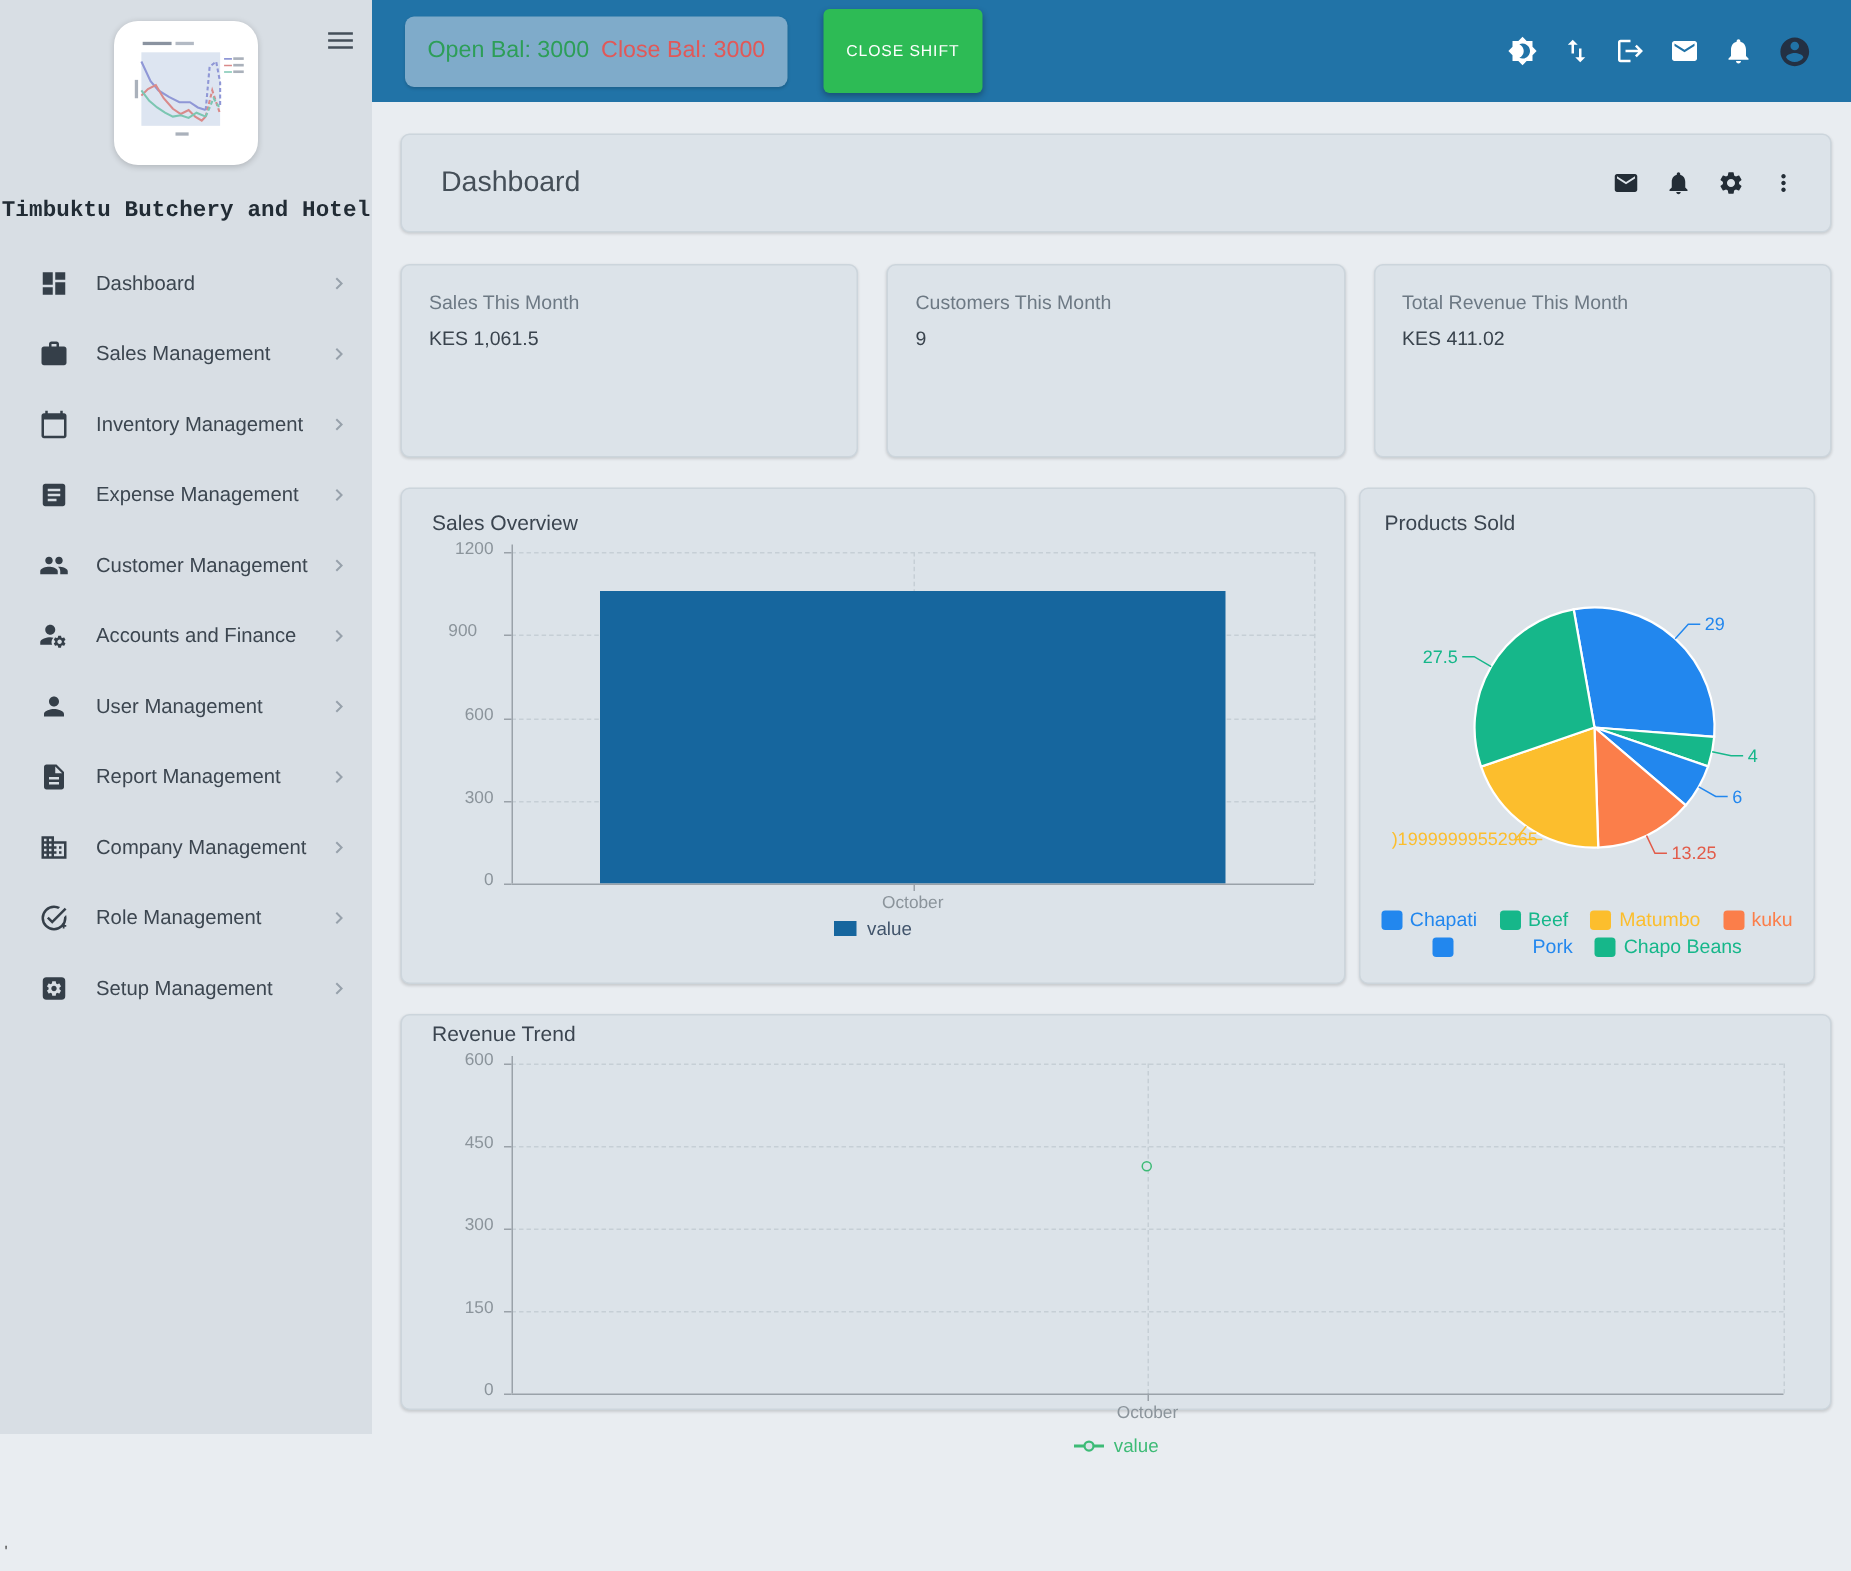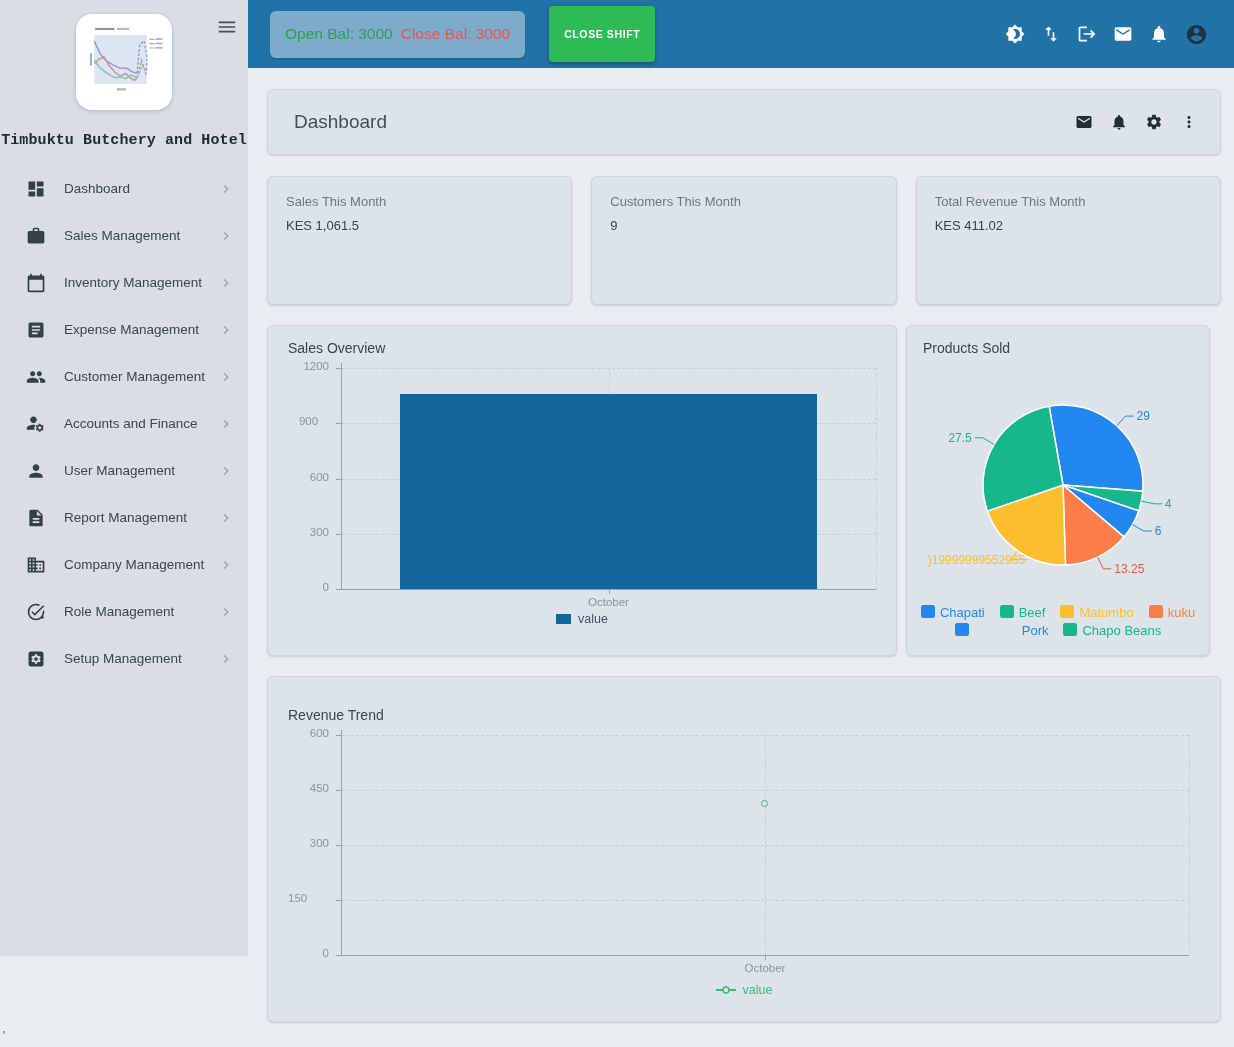--- a/index.html
+++ b/index.html
@@ -34,7 +34,7 @@
     padding:0 15px;font-size:15.5px;gap:8px;box-shadow:0 1px 2px rgba(0,0,0,.15);}
   .open-bal{color:#2d9e58;} .close-bal{color:#e15858;}
   .close-shift{margin-left:24px;background:#2dbb55;color:#fff;border-radius:4px;padding:22px 15px;
-    font-size:10.5px;font-weight:700;letter-spacing:.6px;box-shadow:0 2px 4px rgba(0,0,0,.3);}
+    font-size:10.5px;font-weight:400;letter-spacing:.6px;box-shadow:0 2px 4px rgba(0,0,0,.3);}
   .topbar-icons{margin-left:auto;display:flex;align-items:center;gap:16px;color:#fff;padding-right:8px;}
   .tb-icon{font-size:20px;line-height:0;}
   .tb-icon.account{font-size:23px;color:#233043;}

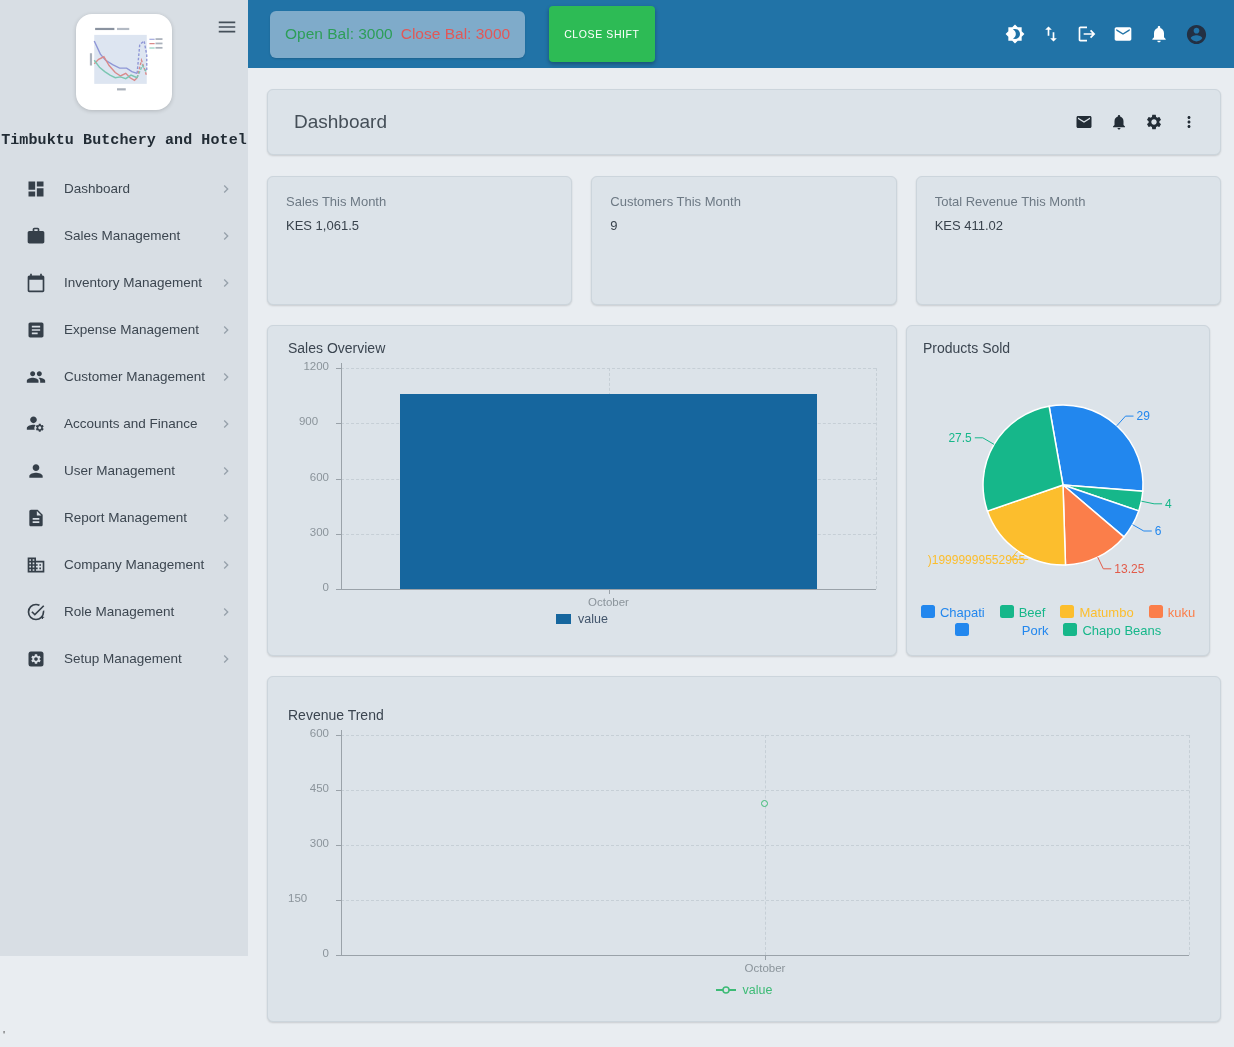--- a/index.html
+++ b/index.html
@@ -64,7 +64,7 @@
 
   .pie-legend{margin-top:2px;font-size:13px;}
   .pl-row{display:flex;justify-content:center;gap:15px;margin-top:3px;}
-  .pl-item{display:flex;align-items:flex-start;gap:5px;}
+  .pl-item{display:flex;align-items:flex-end;gap:5px;}
   .pl-swatch{width:14px;height:13px;border-radius:2.5px;display:inline-block;}
 
   .stray{position:absolute;left:3px;bottom:6px;font-size:11px;color:#4a4a4a;}

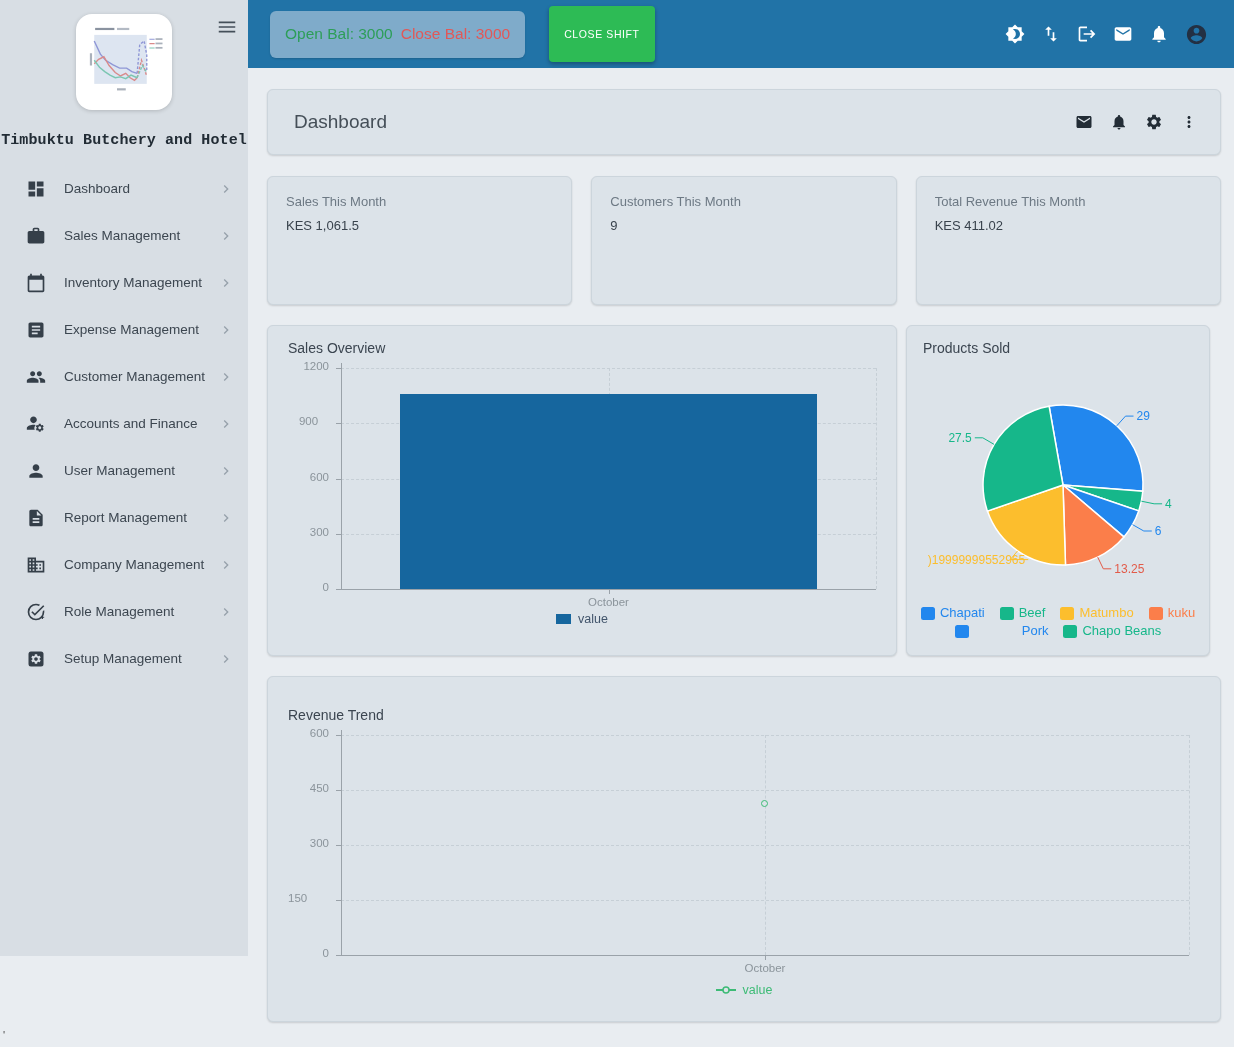--- a/index.html
+++ b/index.html
@@ -60,7 +60,7 @@
   #chart-revenue{height:256px;}
   .chart-legend{display:flex;justify-content:center;align-items:center;gap:7px;font-size:12.5px;color:#41546b;}
   .swatch{width:15px;height:10px;display:inline-block;}
-  .revenue-card{width:954px;height:346px;margin-top:20px;padding:30px 20px;}
+  .revenue-card{width:954px;height:264px;margin-top:20px;padding:4px 20px;}
 
   .pie-legend{margin-top:2px;font-size:13px;}
   .pl-row{display:flex;justify-content:center;gap:15px;margin-top:3px;}

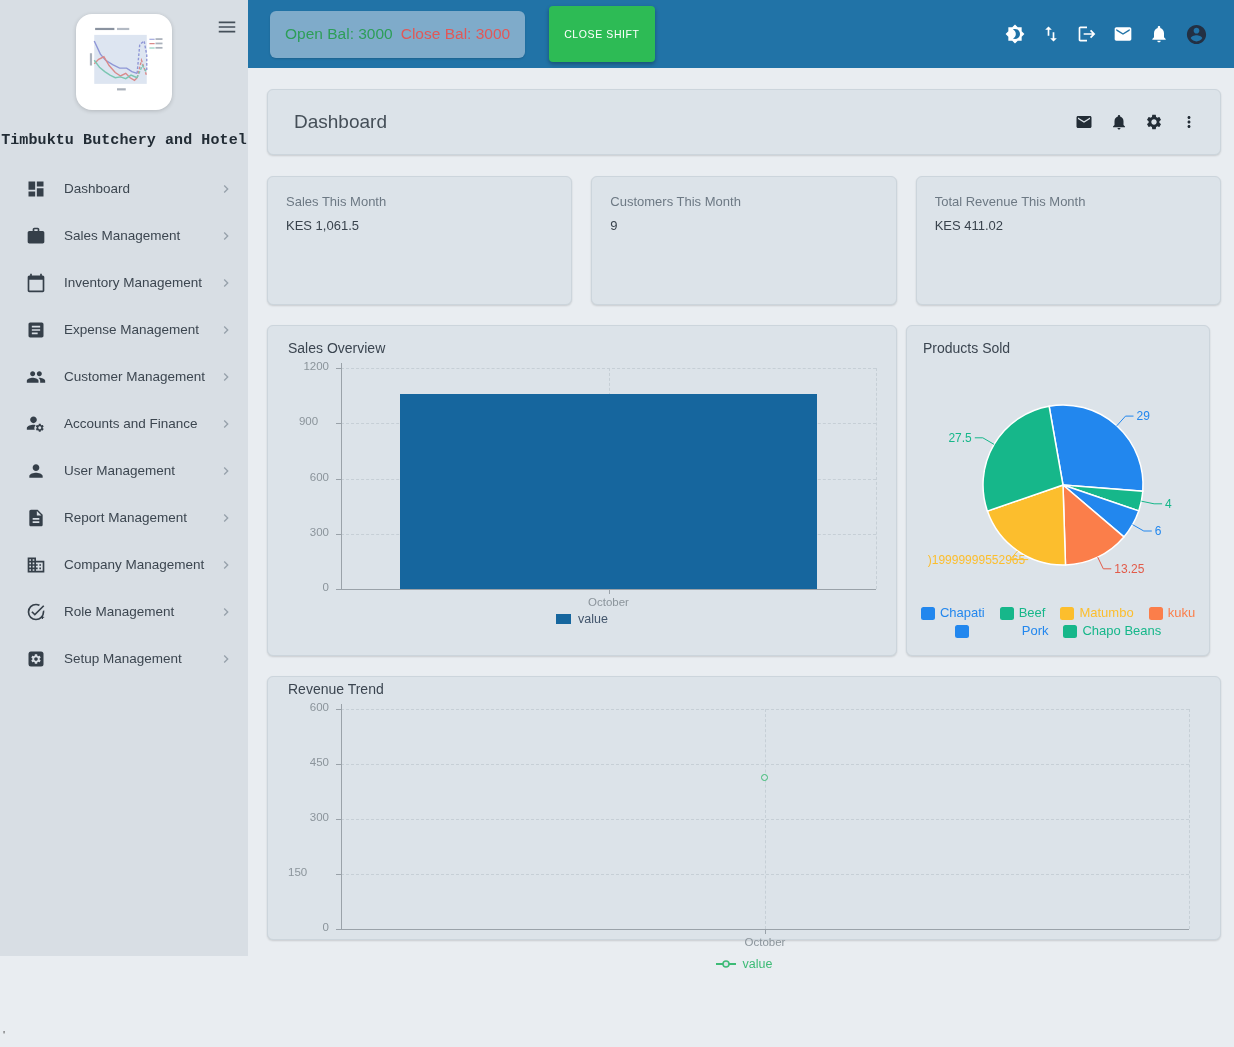--- a/index.html
+++ b/index.html
@@ -441,7 +441,7 @@
           <div style="position: absolute; left: 0px; top: 220px; width: 41px; text-align: right; font-size: 11.5px; color: rgb(139, 148, 155);">0</div>
           <div style="position: absolute; left: 53px; top: 173px; width: 848px; border-top: 1px dashed rgb(198, 207, 214);"></div>
           <div style="position: absolute; left: 48px; top: 173px; width: 5px; border-top: 1px solid rgb(154, 162, 169);"></div>
-          <div style="position: absolute; left: 0px; top: 165px; width: 41px; text-align: left; font-size: 11.5px; color: rgb(139, 148, 155);">150</div>
+          <div style="position: absolute; left: 0px; top: 165px; width: 41px; text-align: right; font-size: 11.5px; color: rgb(139, 148, 155);">150</div>
           <div style="position: absolute; left: 53px; top: 118px; width: 848px; border-top: 1px dashed rgb(198, 207, 214);"></div>
           <div style="position: absolute; left: 48px; top: 118px; width: 5px; border-top: 1px solid rgb(154, 162, 169);"></div>
           <div style="position: absolute; left: 0px; top: 110px; width: 41px; text-align: right; font-size: 11.5px; color: rgb(139, 148, 155);">300</div>

